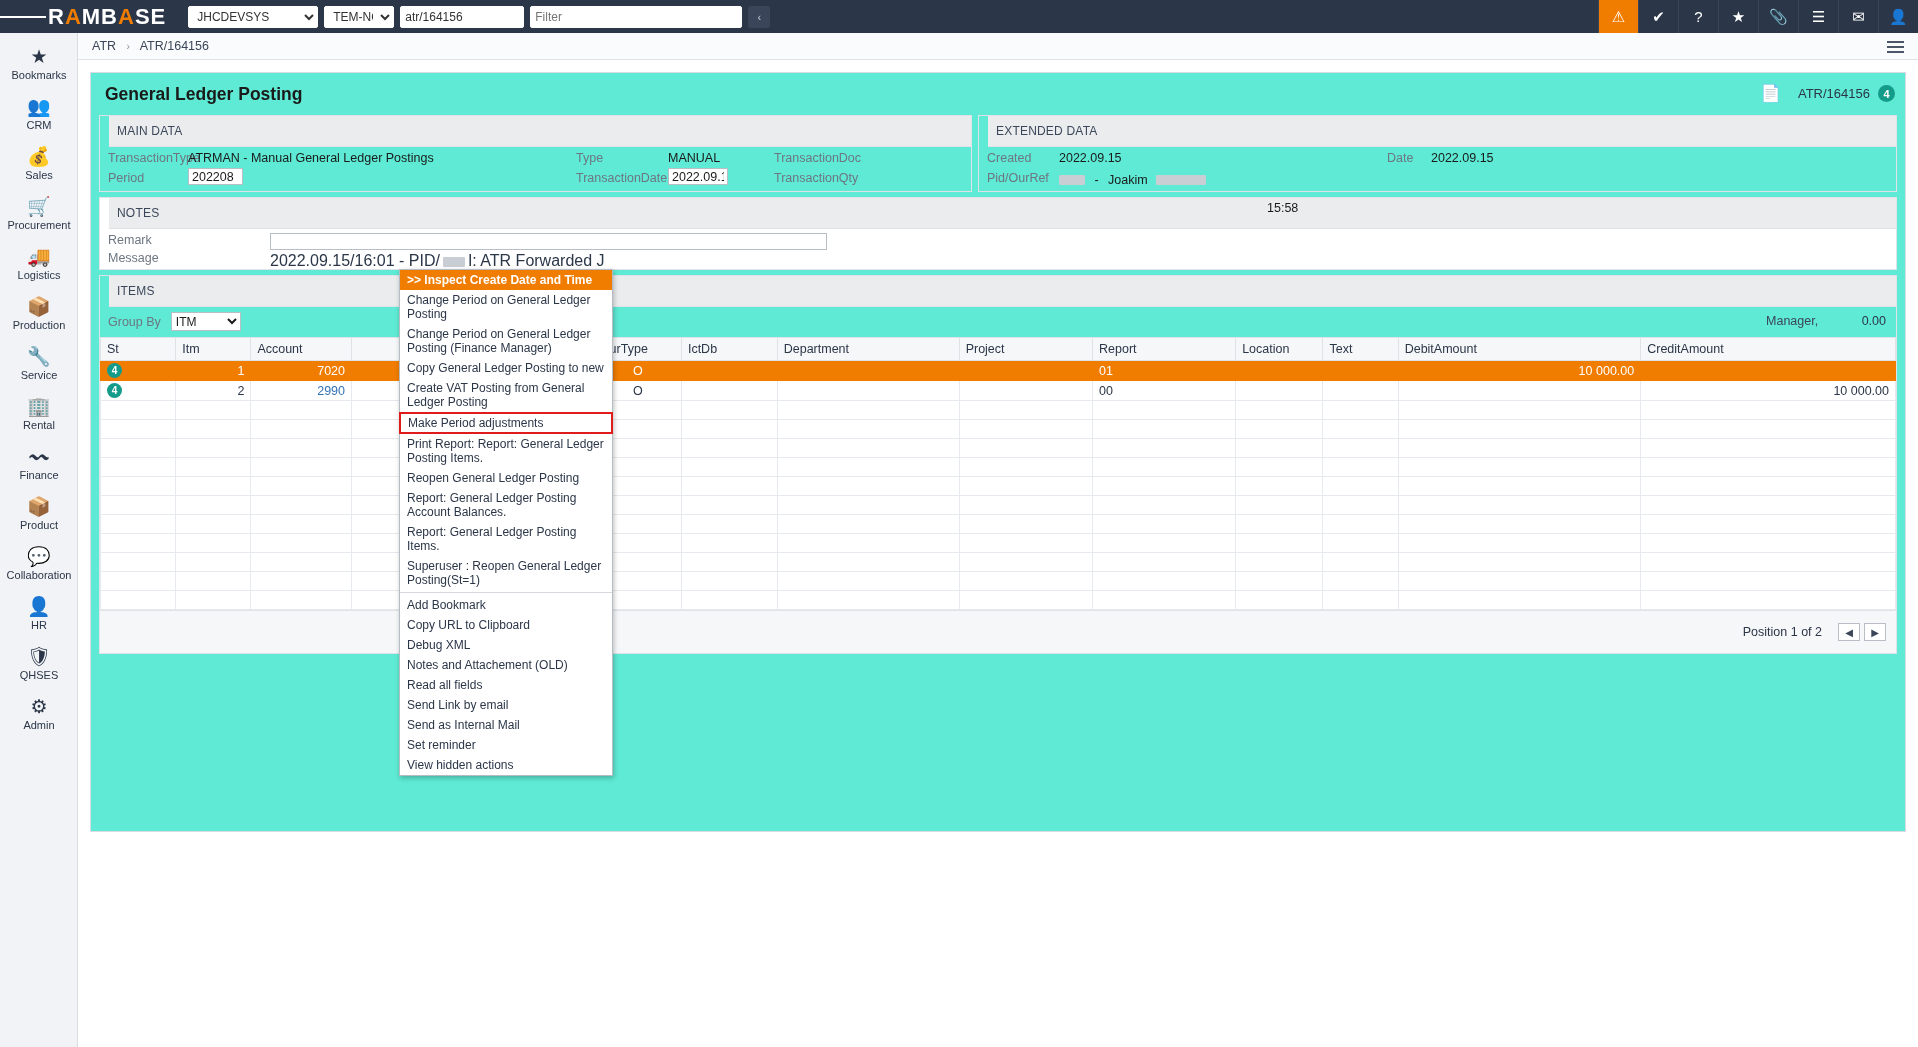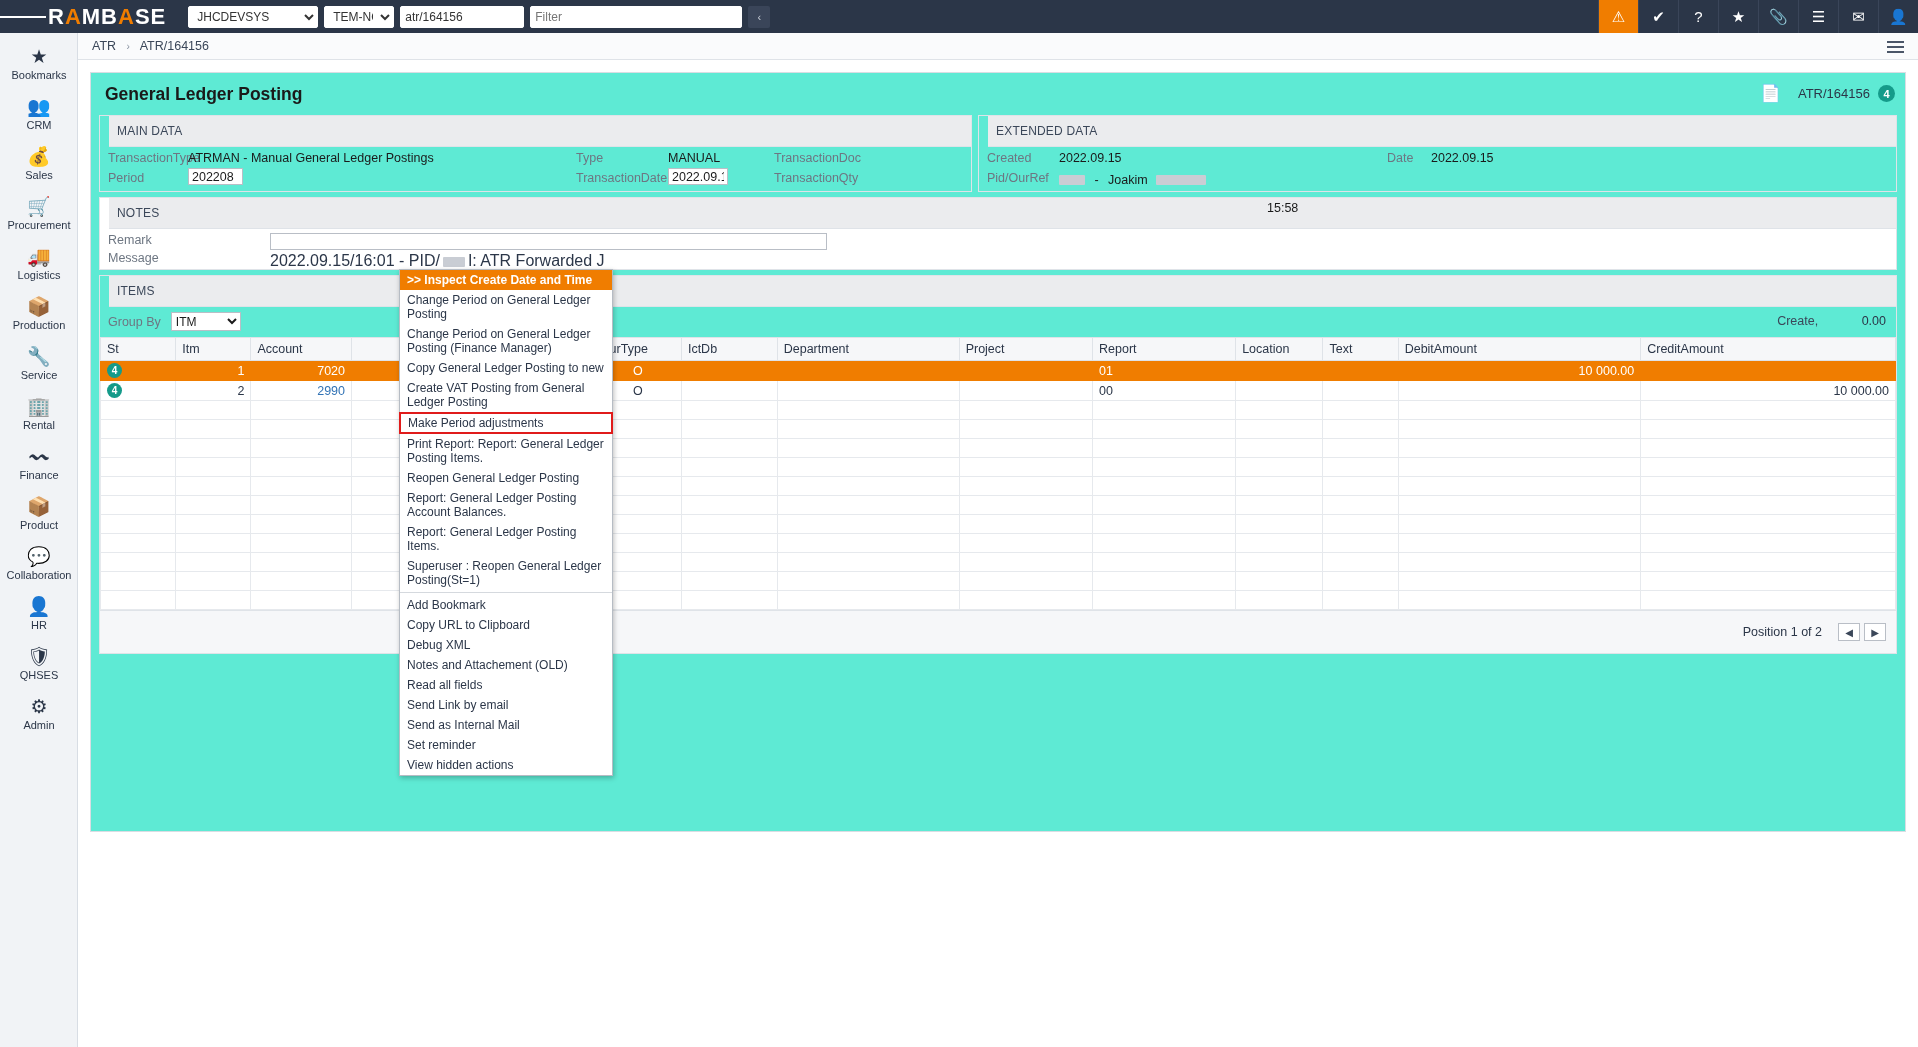--- a/index.html
+++ b/index.html
@@ -393,7 +393,7 @@
       <span id="groupby-label">Group By</span>
       <select id="groupby-select"><option>ITM</option></select>
       <span id="balance-wrap">
-        <span id="balance-label">Create,</span>
+        <span id="balance-label">Manager,</span>
         <span id="balance-value">0.00</span>
       </span>
     </div>

